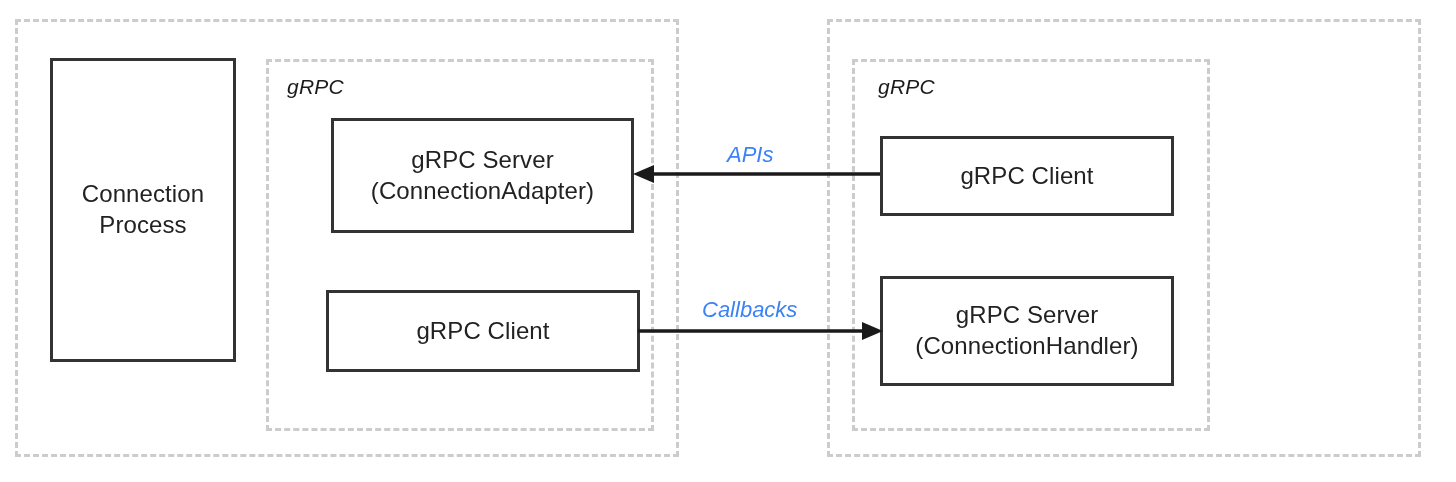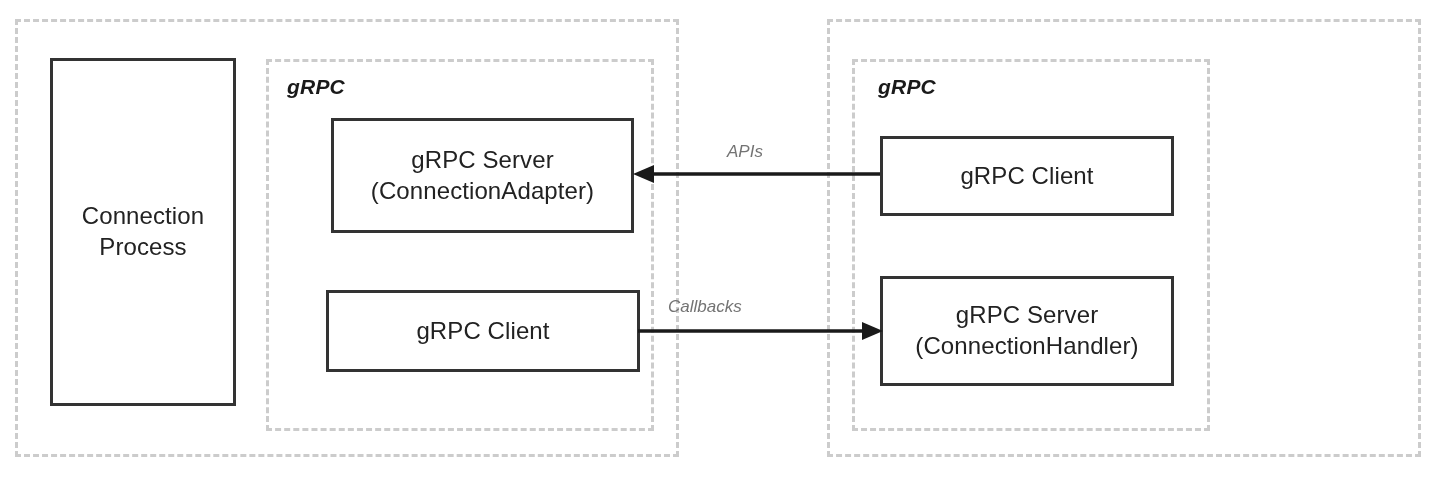--- a/index.html
+++ b/index.html
@@ -45,7 +45,7 @@
     position: absolute;
     font-family: "Liberation Sans", sans-serif;
     font-style: italic;
-    font-weight: bold;
+    font-weight: normal;
     font-size: 21px;
     color: #1a1a1a;
     letter-spacing: 0.2px;

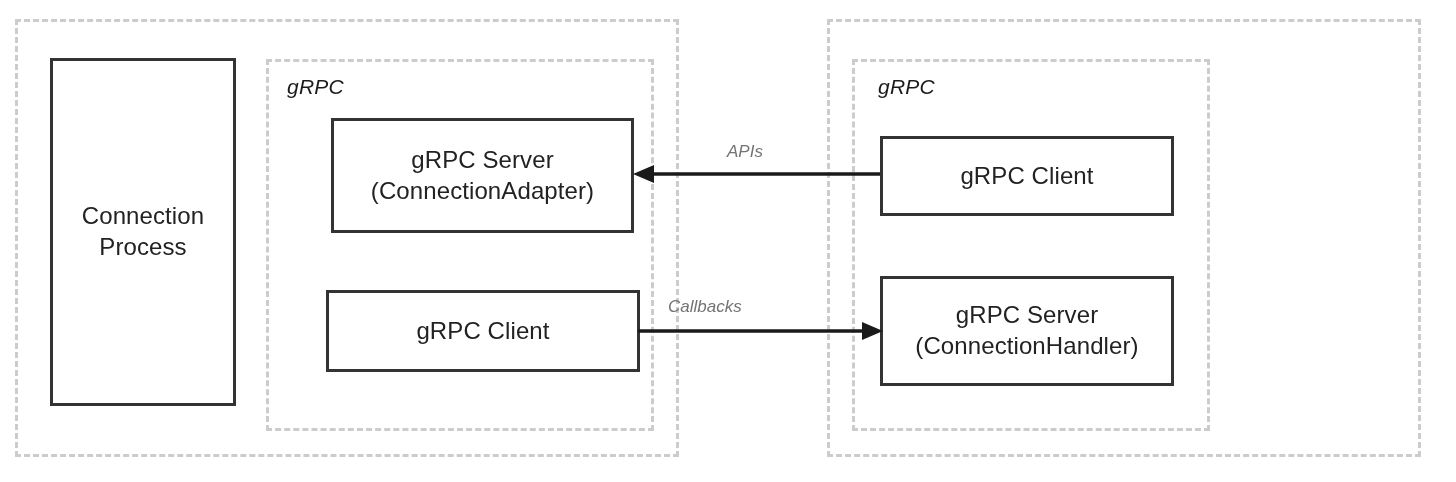--- a/index.html
+++ b/index.html
@@ -54,8 +54,8 @@
     position: absolute;
     font-family: "Liberation Sans", sans-serif;
     font-style: italic;
-    font-size: 17px;
-    color: #737373;
+    font-size: 22px;
+    color: #3b82f6;
     white-space: nowrap;
   }
   .arrow-svg {

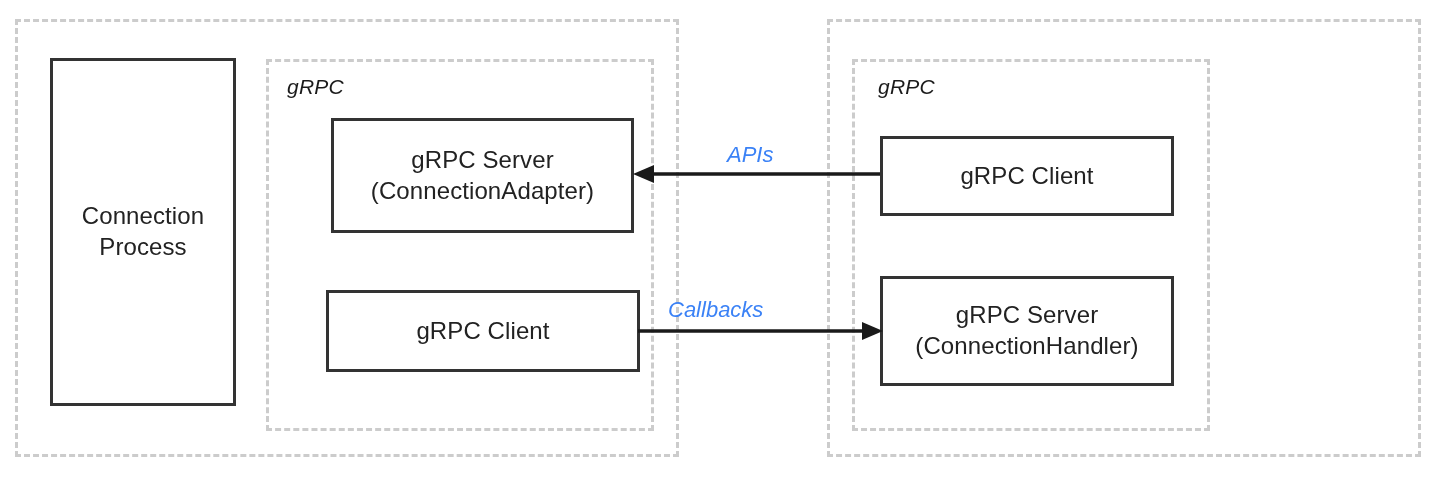--- a/index.html
+++ b/index.html
@@ -70,7 +70,7 @@
 
   <div class="dashed-box" style="left:15px; top:19px; width:664px; height:438px;"></div>
 
-  <div class="solid-box" style="left:50px; top:58px; width:186px; height:348px;">
+  <div class="solid-box" style="left:50px; top:58px; width:186px; height:304px;">
     <span class="box-label">Connection
 Process</span>
   </div>

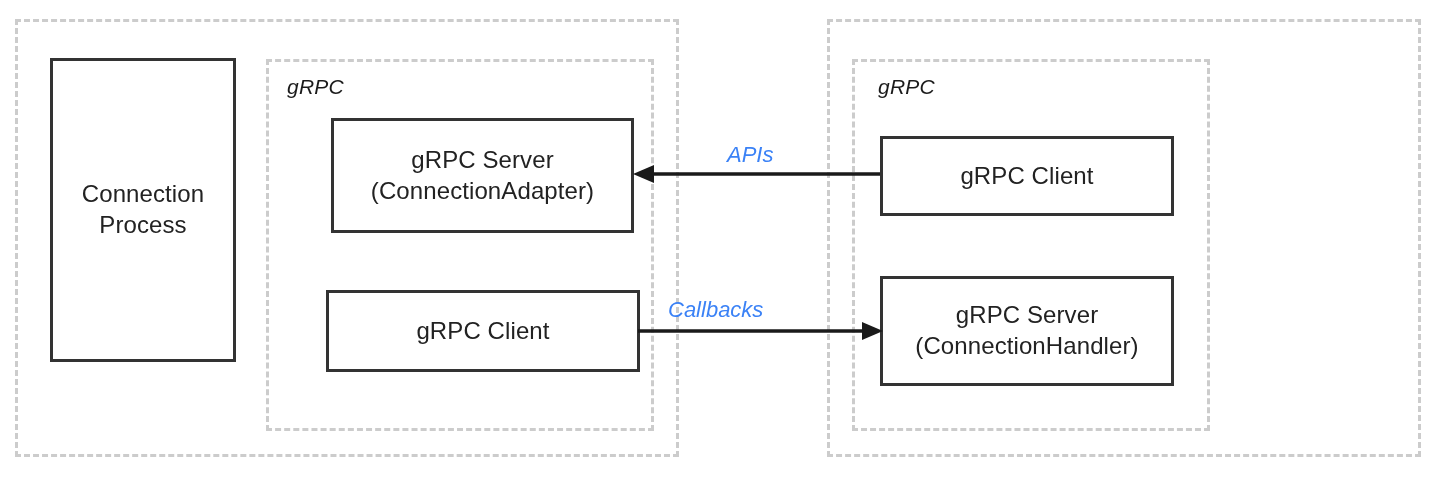--- a/index.html
+++ b/index.html
@@ -112,7 +112,7 @@
     <line x1="2" y1="14" x2="228" y2="14" stroke="#1a1a1a" stroke-width="3.5"></line>
     <polygon points="247,14 226,5 226,23" fill="#1a1a1a"></polygon>
   </svg>
-  <div class="edge-label" style="left:668px; top:297px;">Callbacks</div>
+  <div class="edge-label" style="left:702px; top:297px;">Callbacks</div>
 
 </div>
 

